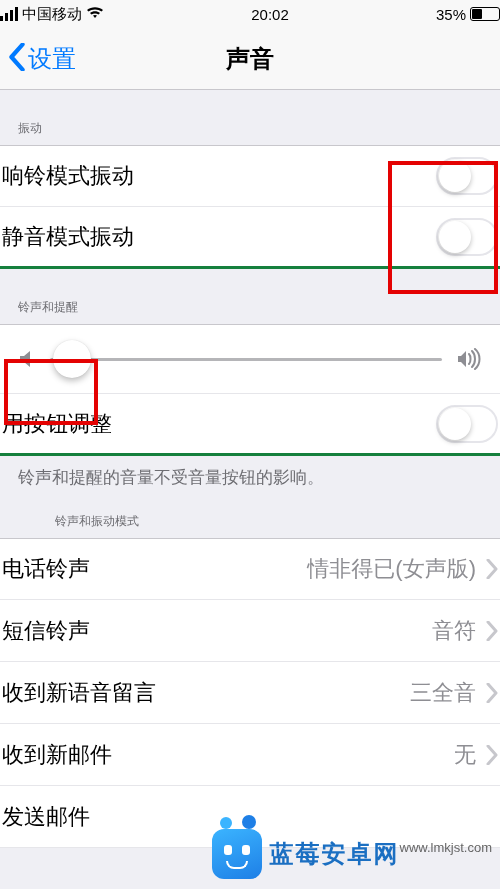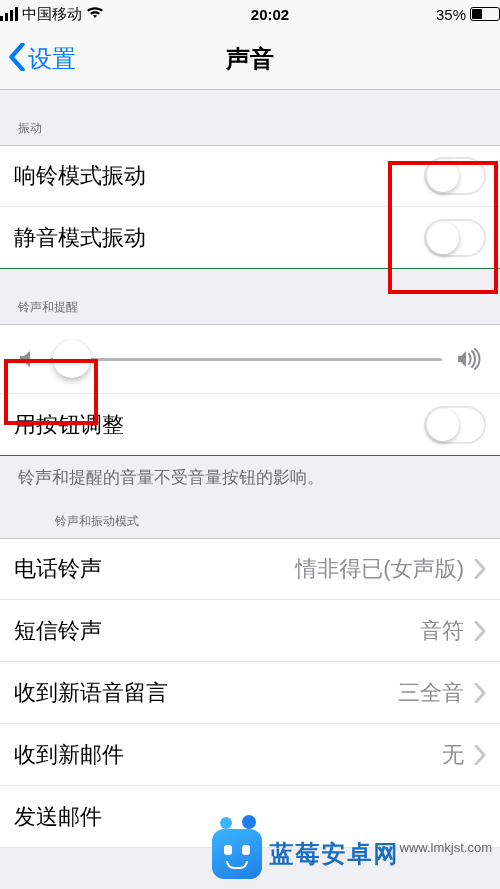--- a/index.html
+++ b/index.html
@@ -226,7 +226,7 @@
         </svg>
     </span>
   </div>
-  <div style="font-weight:700">20:02</div>
+  <div style="font-weight:400">20:02</div>
   <div class="status-right">
     <span>35%</span>
     <span class="battery">

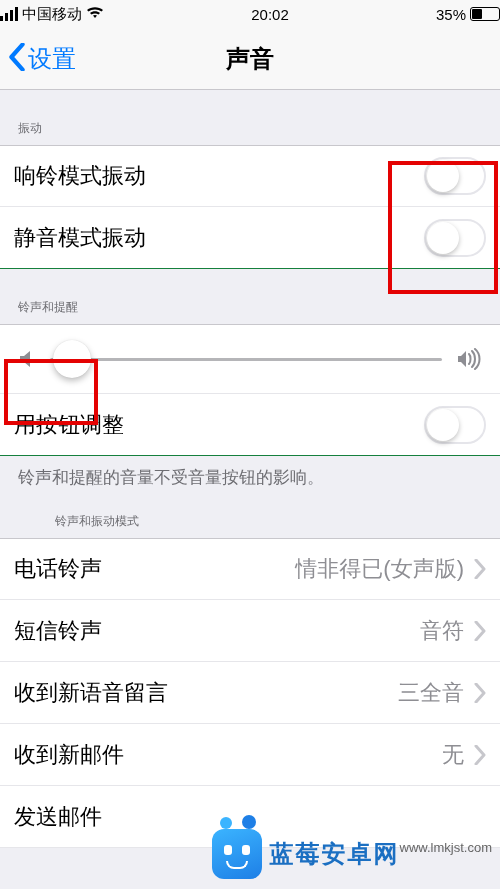--- a/index.html
+++ b/index.html
@@ -90,7 +90,7 @@
       display: flex;
       align-items: center;
       justify-content: space-between;
-      padding: 0 14px;
+      padding: 0 2px;
       border-bottom: 1px solid #e6e6ea;
       position:relative;
     }

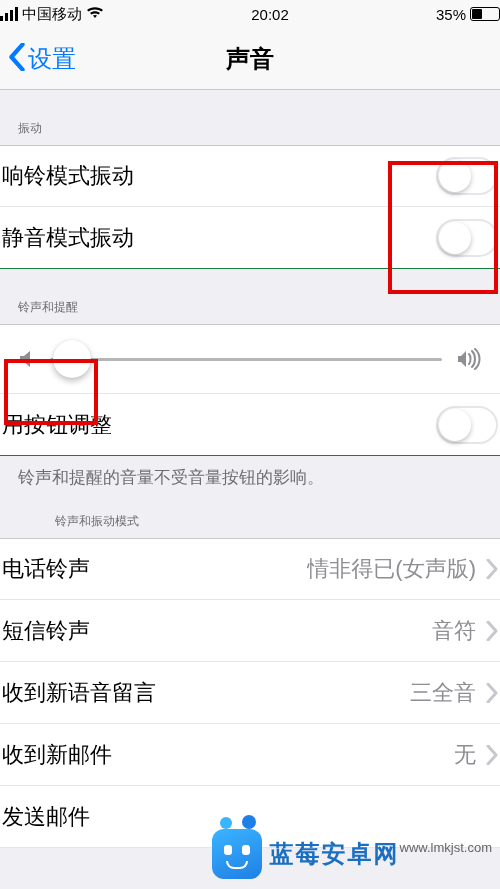--- a/index.html
+++ b/index.html
@@ -95,7 +95,7 @@
       position:relative;
     }
     .cell-group-top { border-top: 1px solid #c8c7cc; }
-    .cell-group-bottom { border-bottom: 1px solid #15803d; }
+    .cell-group-bottom { border-bottom: 3px solid #15803d; }
     .cell-label { font-size: 22px; }
     .cell-right { display:flex; align-items:center; gap:10px; }
     .cell-detail { font-size:22px; color:#8e8e93;margin-left:22px; }

